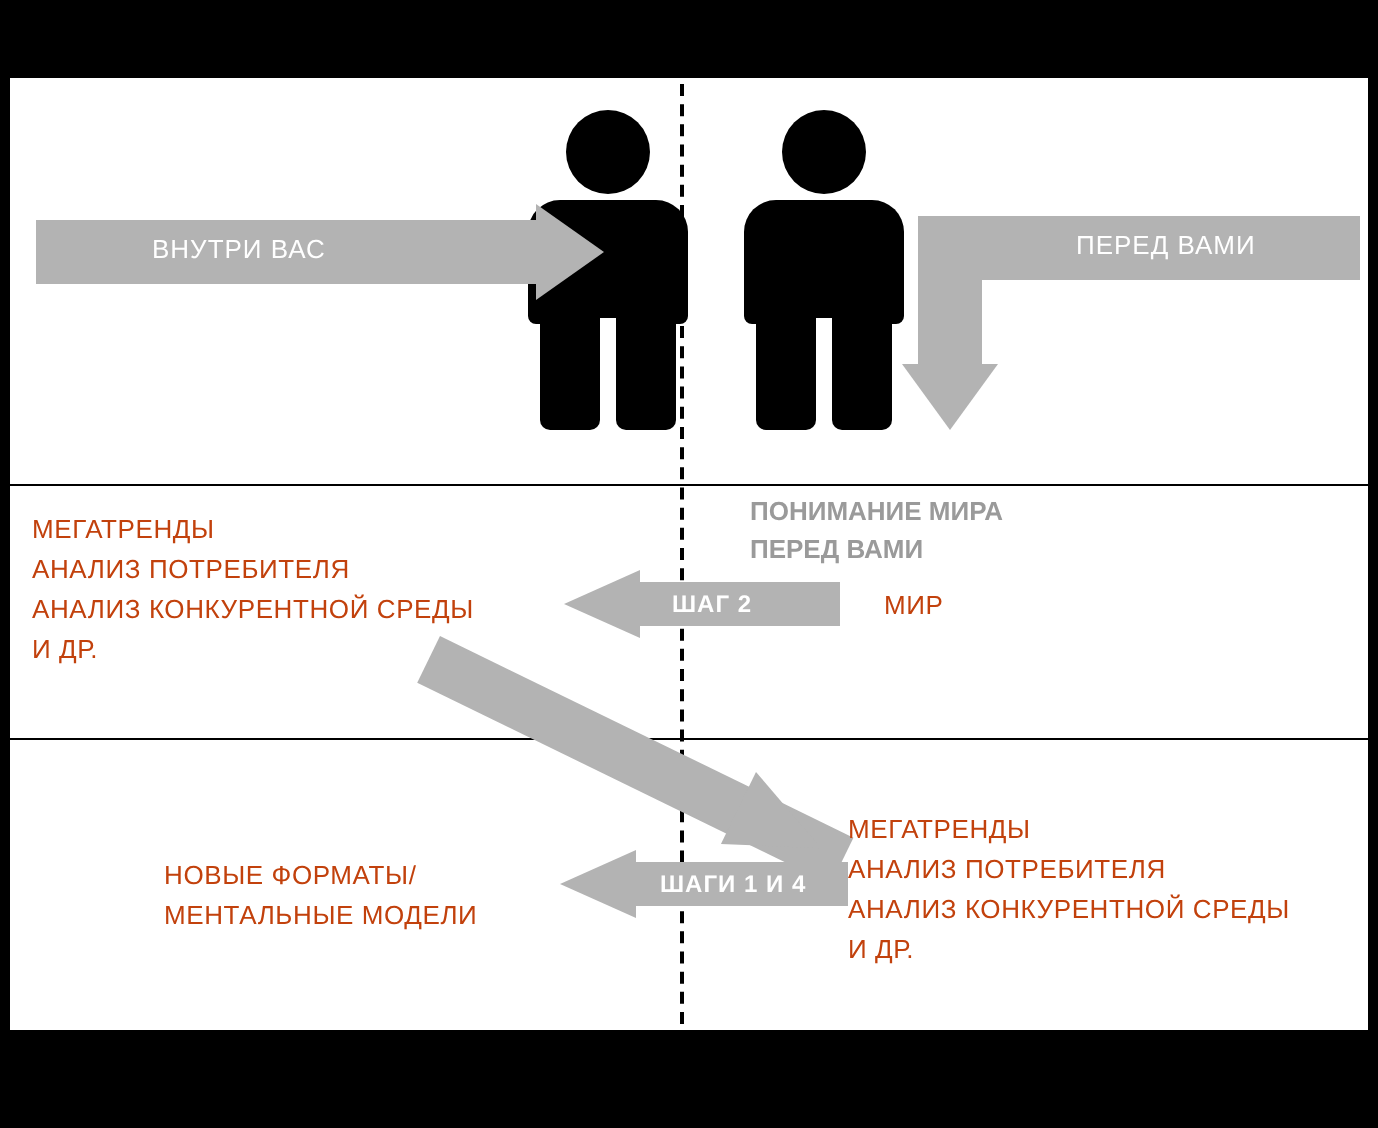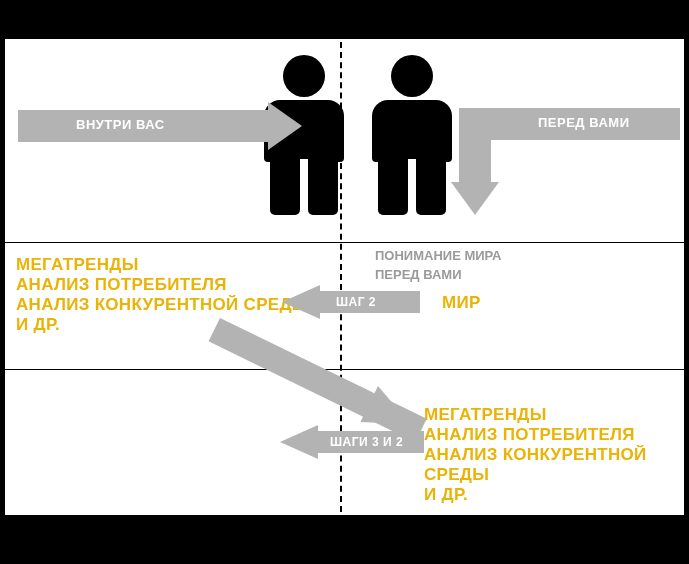--- a/index.html
+++ b/index.html
@@ -111,7 +111,7 @@
   .txt-white {
     position: absolute;
     font-size: 13px;
-    font-weight: bold;
+    font-weight: normal;
     color: #ffffff;
     letter-spacing: 0.5px;
   }

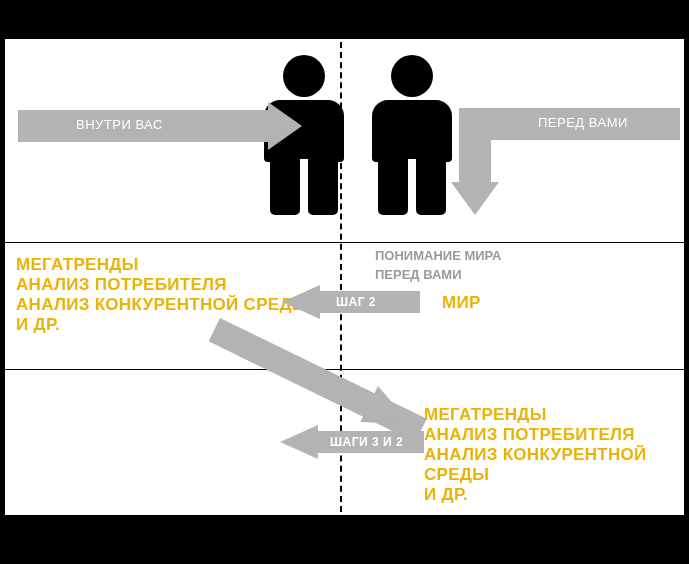--- a/index.html
+++ b/index.html
@@ -101,9 +101,9 @@
   
   .txt {
     position: absolute;
-    font-size: 17px;
-    font-weight: bold;
-    color: #eab308;
+    font-size: 13px;
+    font-weight: normal;
+    color: #c2410c;
     line-height: 20px;
     letter-spacing: 0.3px;
     white-space: pre-line;

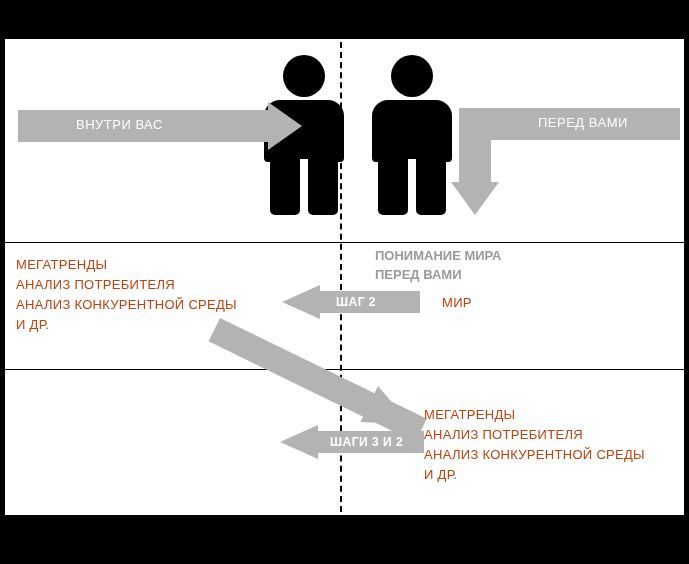--- a/index.html
+++ b/index.html
@@ -186,6 +186,8 @@
   <div class="arrow-body" style="left:220px; top:318px; width:230px; height:26px; transform-origin: left top; transform: rotate(26deg);"></div>
   <div class="arrow-head" style="left:378px; top:386px; border-top:20px solid transparent; border-bottom:20px solid transparent; border-left:46px solid #b3b3b3; transform-origin: left top; transform: rotate(26deg);"></div>
 
+  <div class="txt" style="left:82px; top:428px; width:240px;">НОВЫЕ  ФОРМАТЫ/
+МЕНТАЛЬНЫЕ  МОДЕЛИ</div>
 
   <div class="txt" style="left:424px; top:405px; width:250px;">МЕГАТРЕНДЫ
 АНАЛИЗ ПОТРЕБИТЕЛЯ

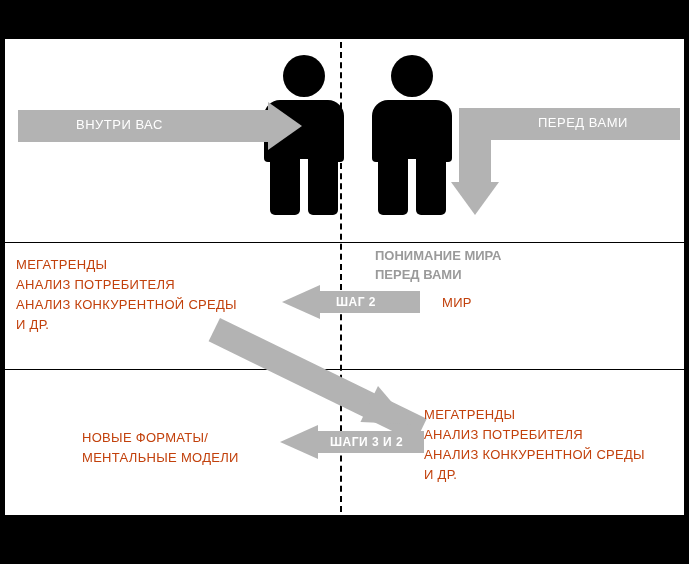--- a/index.html
+++ b/index.html
@@ -196,7 +196,7 @@
 
   <div class="arrow-body" style="left:318px; top:431px; width:106px; height:22px;"></div>
   <div class="arrow-head" style="left:280px; top:425px; border-top:17px solid transparent; border-bottom:17px solid transparent; border-right:38px solid #b3b3b3;"></div>
-  <div class="label-on-arrow" style="left:330px; top:435px;">ШАГИ 3 И 2</div>
+  <div class="label-on-arrow" style="left:330px; top:435px;">ШАГИ 1 И 4</div>
 
 </div>
 

